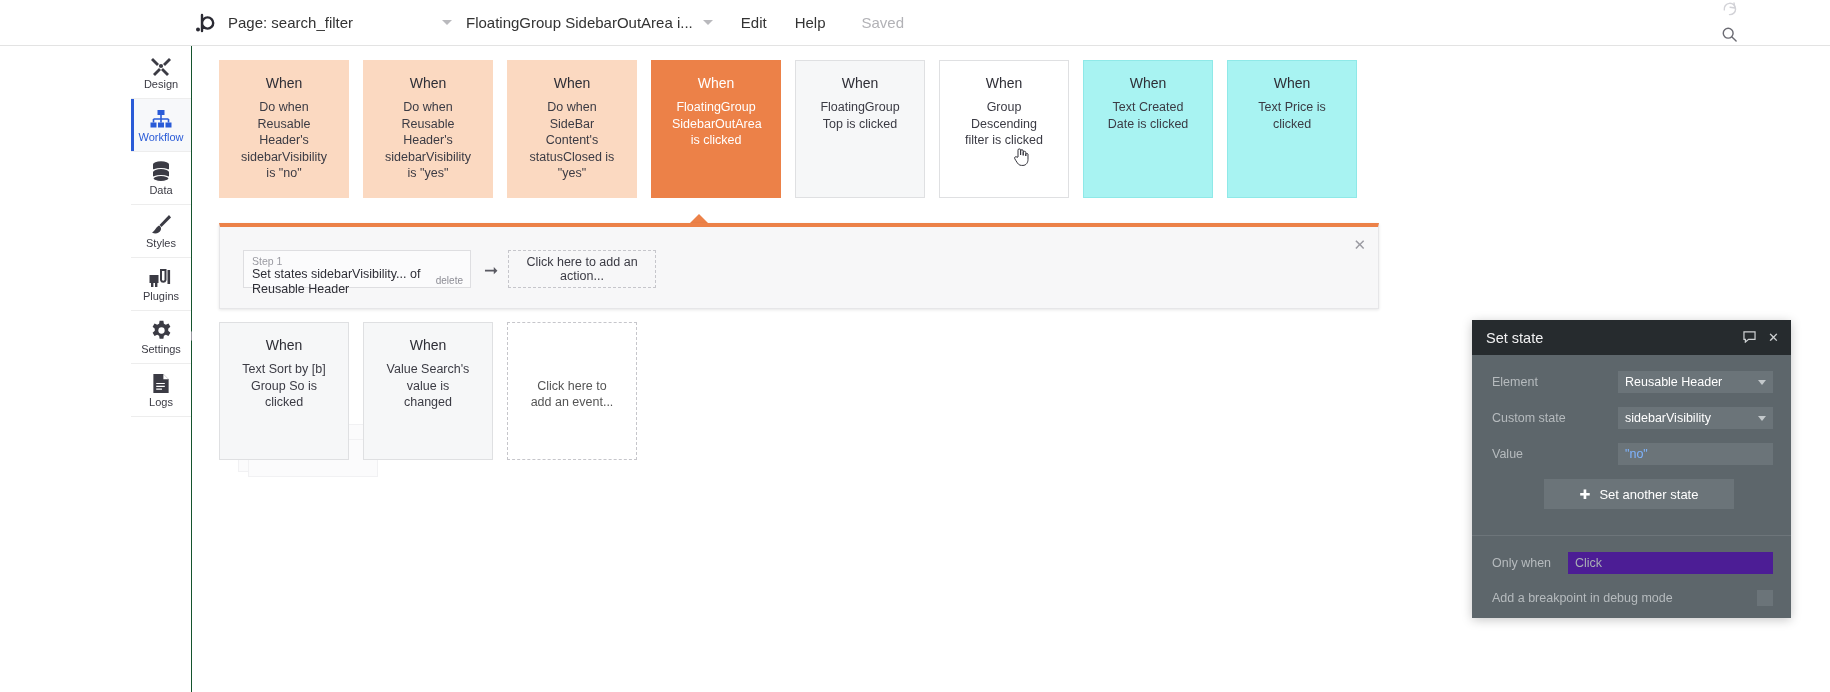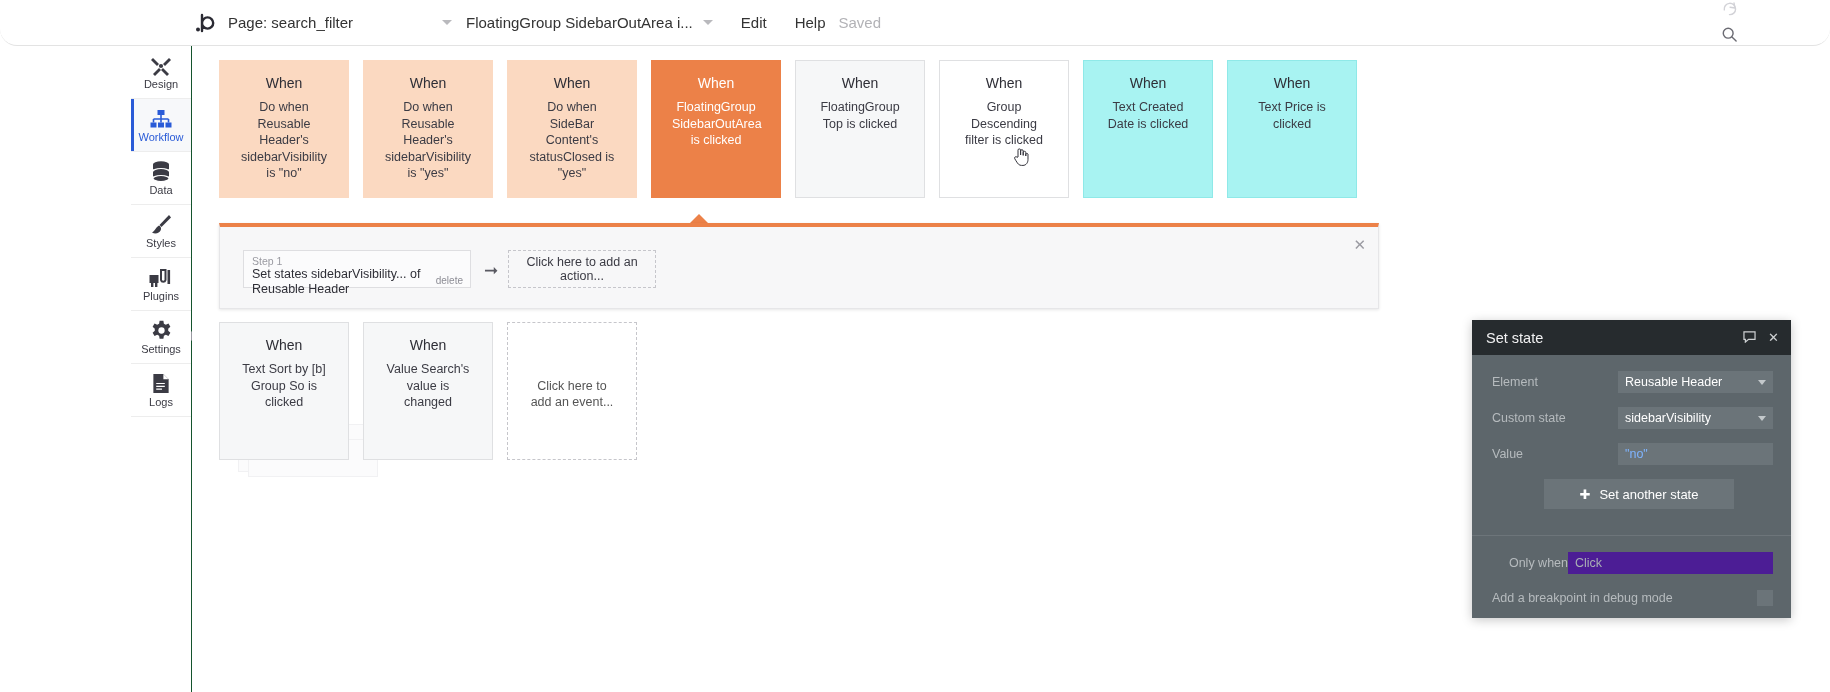--- a/index.html
+++ b/index.html
@@ -15,7 +15,7 @@
   .topbar {
     position: absolute; left: 0; top: 0; width: 1830px; height: 46px;
     background: #ffffff; border-bottom: 1px solid #e3e3e3;
-    display: flex; align-items: center; border-radius: 17px;
+    display: flex; align-items: center;
   }
   .tb-logo {
     width: 26px; height: 26px; margin-left: 192px; margin-right: 8px;

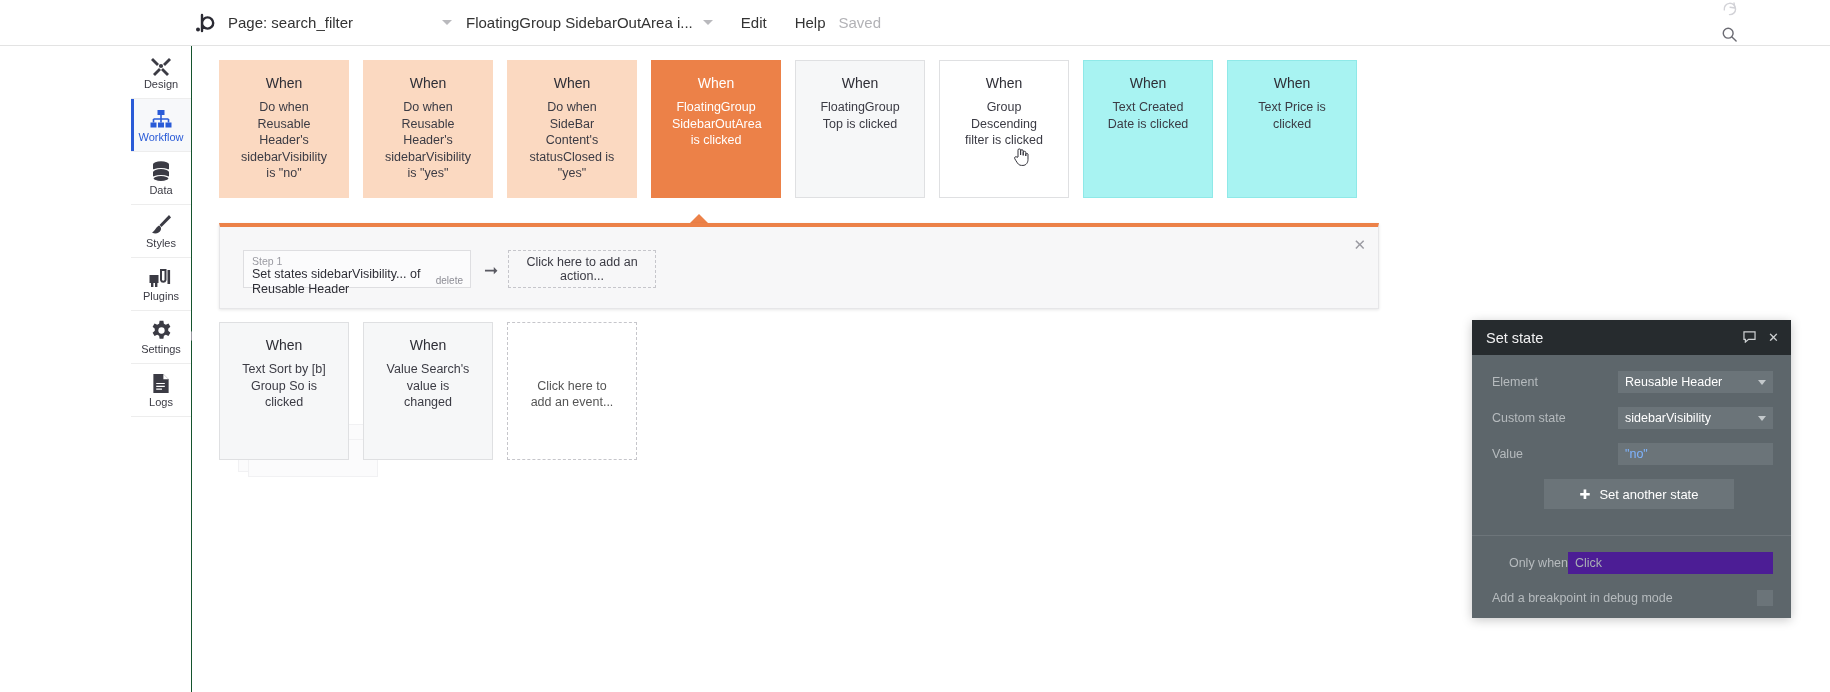--- a/index.html
+++ b/index.html
@@ -36,7 +36,7 @@
     height: 30px; margin-left: 8px; font-size: 15px; color: #333; cursor: pointer;
   }
   .tb-menu { font-size: 15px; color: #333; margin-left: 28px; cursor: pointer; }
-  .tb-saved { font-size: 15px; color: #b2b2b6; margin-left: 13px; }
+  .tb-saved { font-size: 15px; color: #b2b2b6; margin-left: 36px; }
   .tb-right {
     margin-left: auto; display: flex; align-items: center; gap: 0; padding-right: 24px; flex-direction: column;
   }

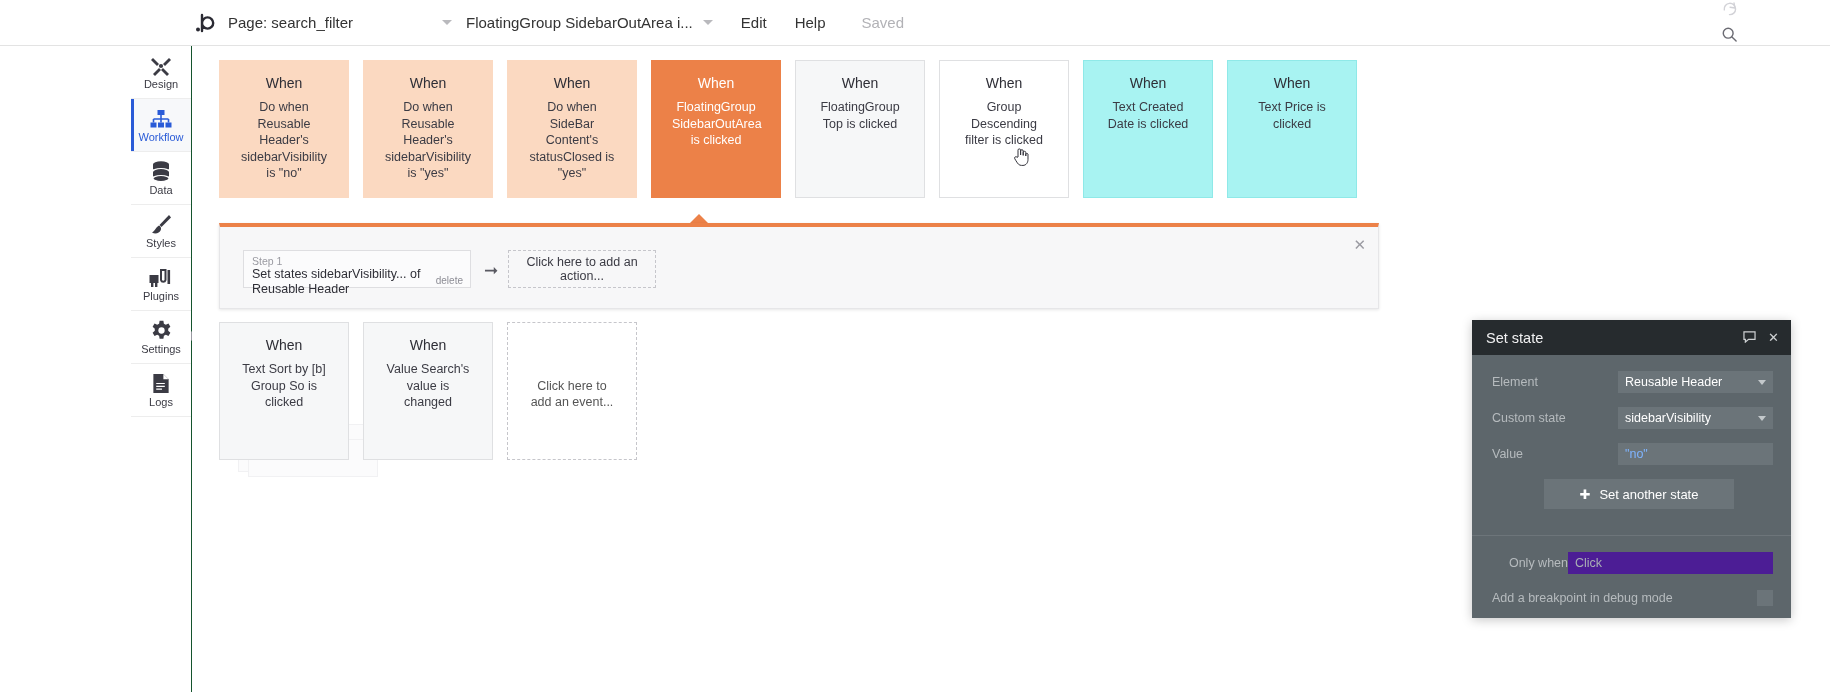--- a/index.html
+++ b/index.html
@@ -176,7 +176,7 @@
     font-size: 13px; color:#ffffff; cursor:pointer;
   }
   .ss-sep { height: 1px; background:#6d757a; margin: 26px 0 0; }
-  .ss-onlywhen { display:flex; align-items:center; padding: 16px 18px 0 20px; text-align: right; }
+  .ss-onlywhen { display:flex; align-items:center; padding: 16px 18px 0 20px; }
   .ss-onlywhen .ss-label { width: 76px; }
   .ss-input {
     flex: 1; height: 22px; background:#4c1d95; display:flex; align-items:center;

